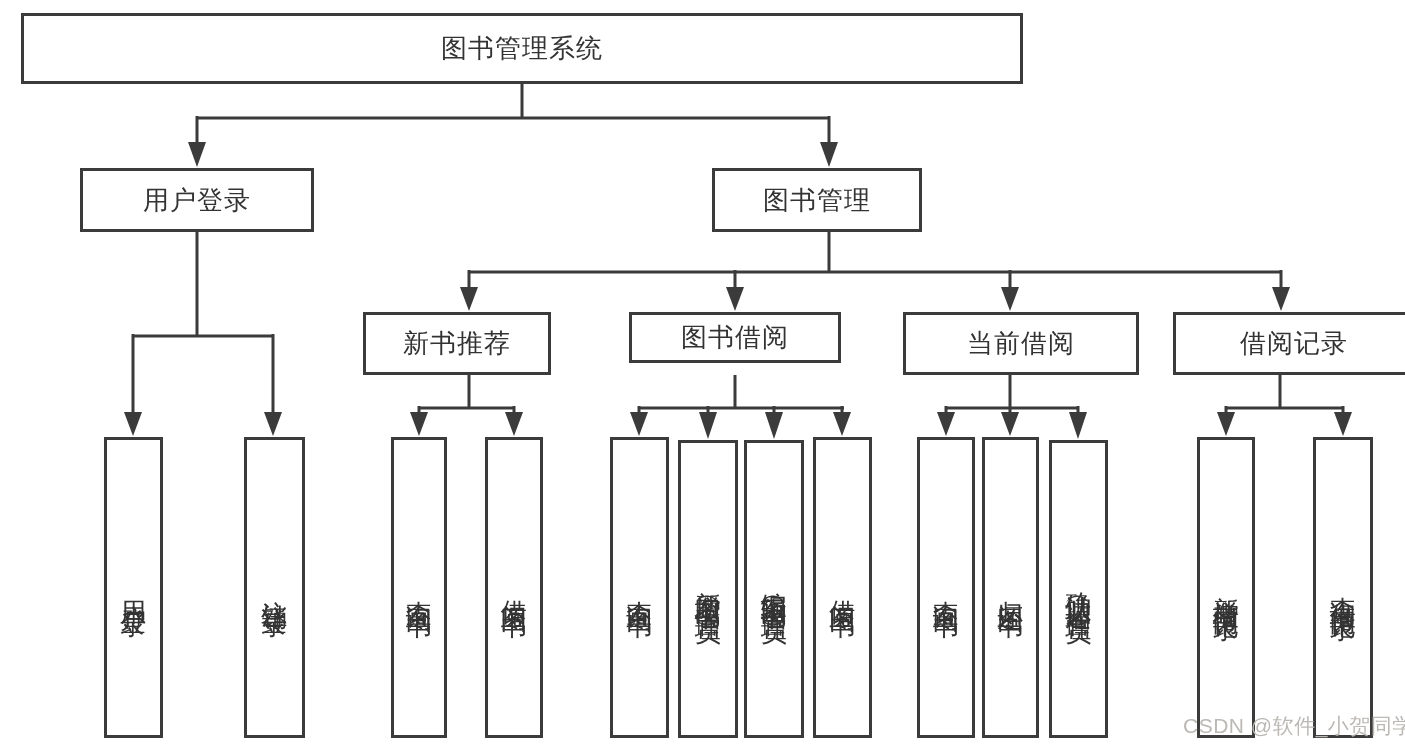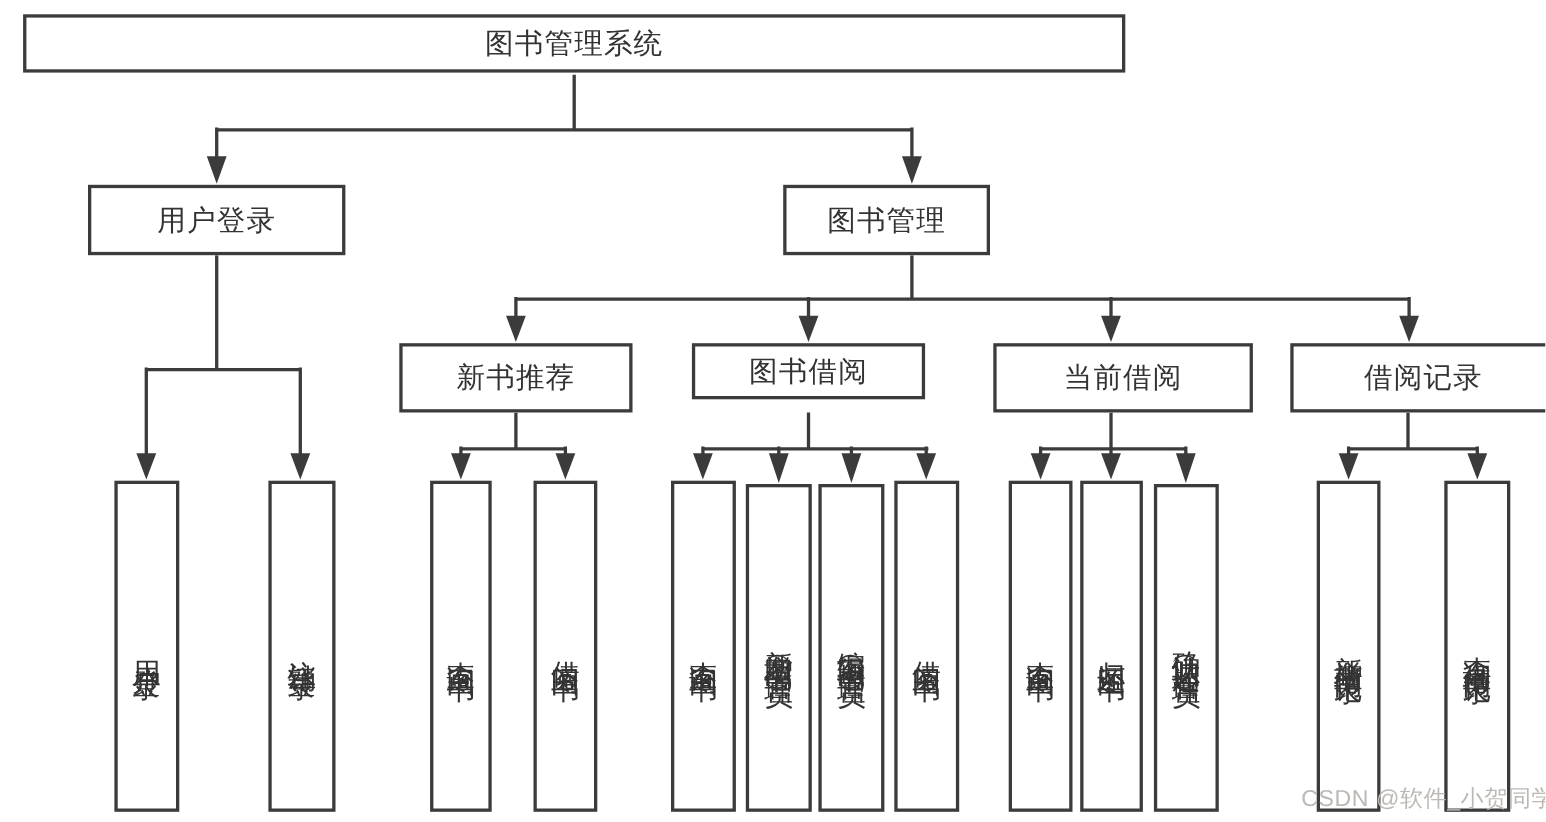--- a/index.html
+++ b/index.html
@@ -83,7 +83,7 @@
     </g>
   </svg>
 
-  <div class="box" style="left:21px;top:13px;width:1002px;height:53px">
+  <div class="box" style="left:21px;top:13px;width:1002px;height:71px">
     <span class="h-label">图书管理系统</span>
   </div>
 

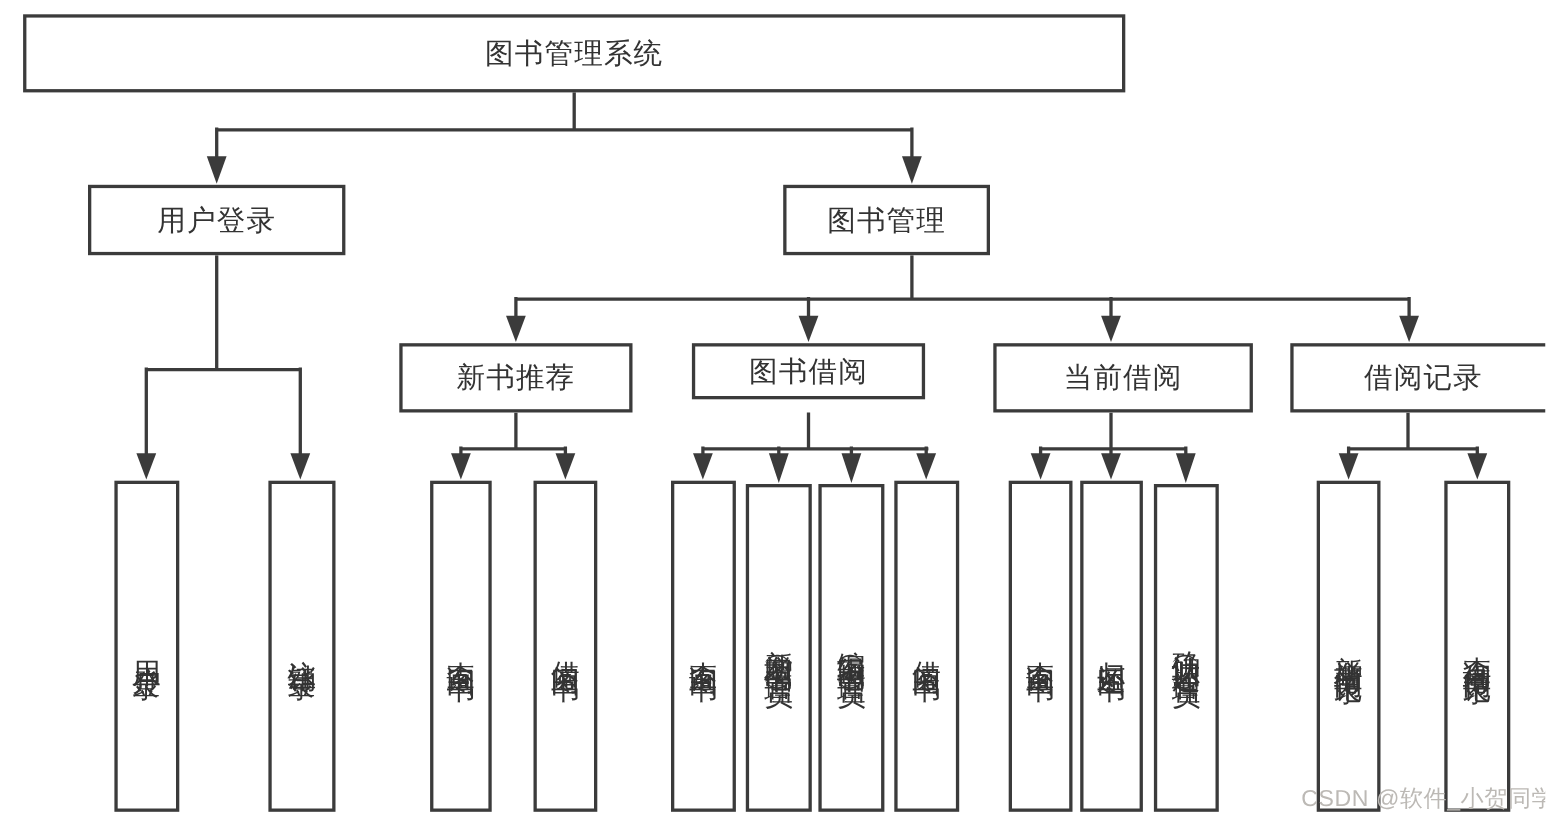--- a/index.html
+++ b/index.html
@@ -90,7 +90,7 @@
   <div class="box" style="left:80px;top:168px;width:234px;height:64px">
     <span class="h-label">用户登录</span>
   </div>
-  <div class="box" style="left:712px;top:168px;width:188px;height:64px">
+  <div class="box" style="left:712px;top:168px;width:210px;height:64px">
     <span class="h-label">图书管理</span>
   </div>
 

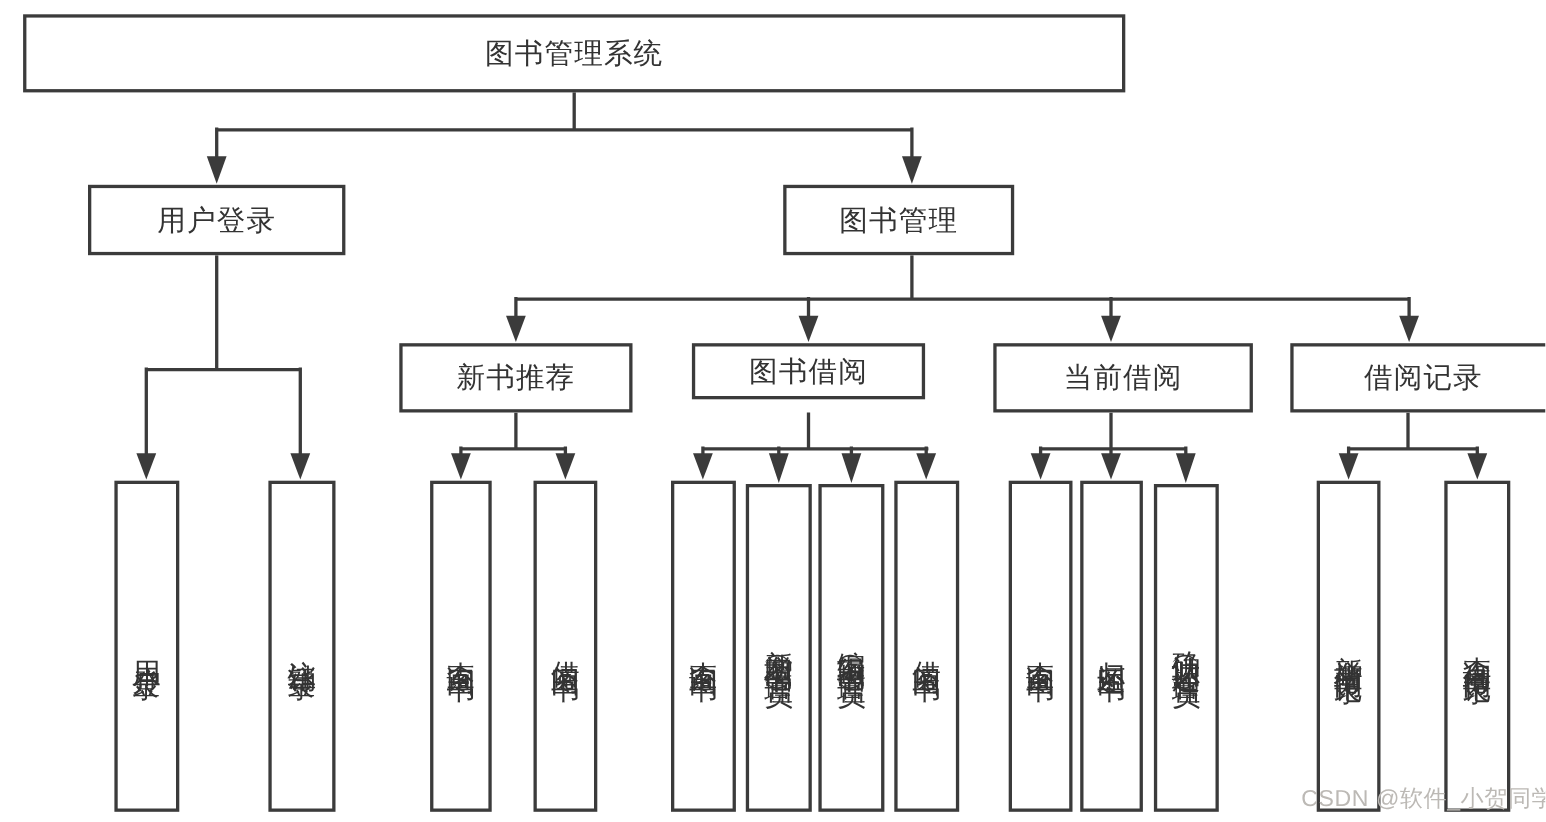--- a/index.html
+++ b/index.html
@@ -94,7 +94,7 @@
     <span class="h-label">图书管理</span>
   </div>
 
-  <div class="box" style="left:363px;top:312px;width:212px;height:63px">
+  <div class="box" style="left:363px;top:312px;width:188px;height:63px">
     <span class="h-label">新书推荐</span>
   </div>
   <div class="box" style="left:629px;top:312px;width:212px;height:51px">

